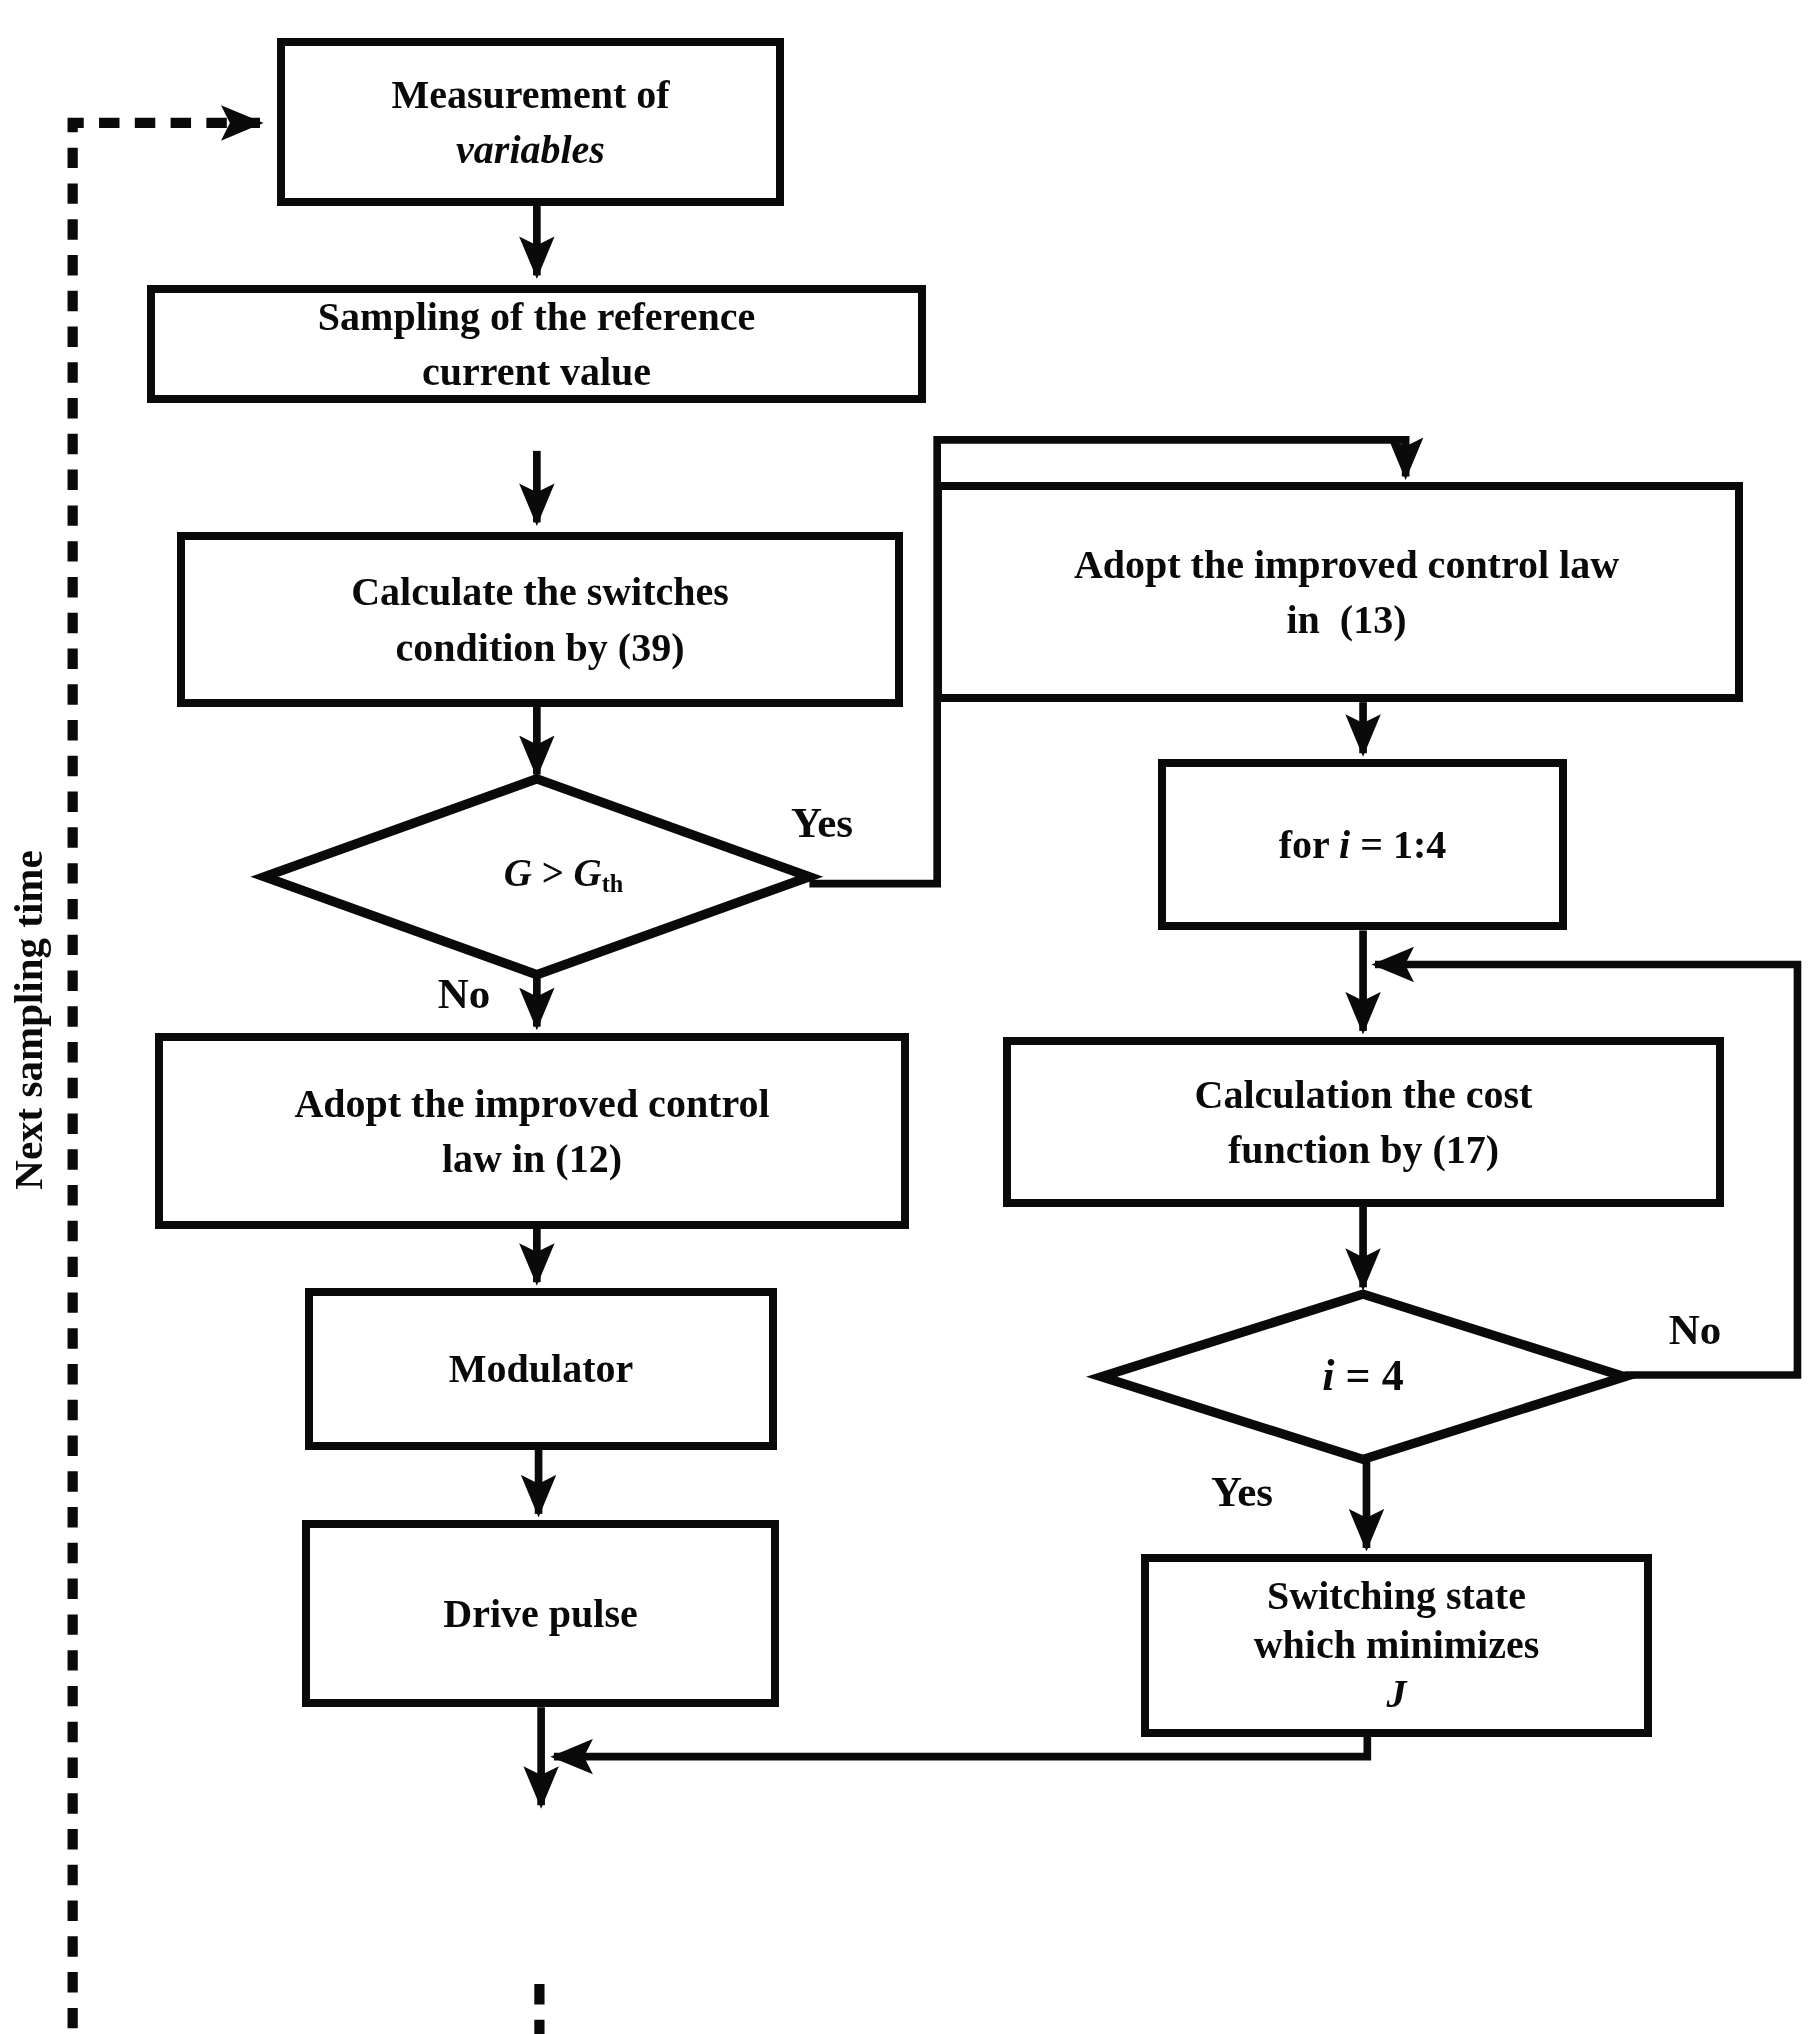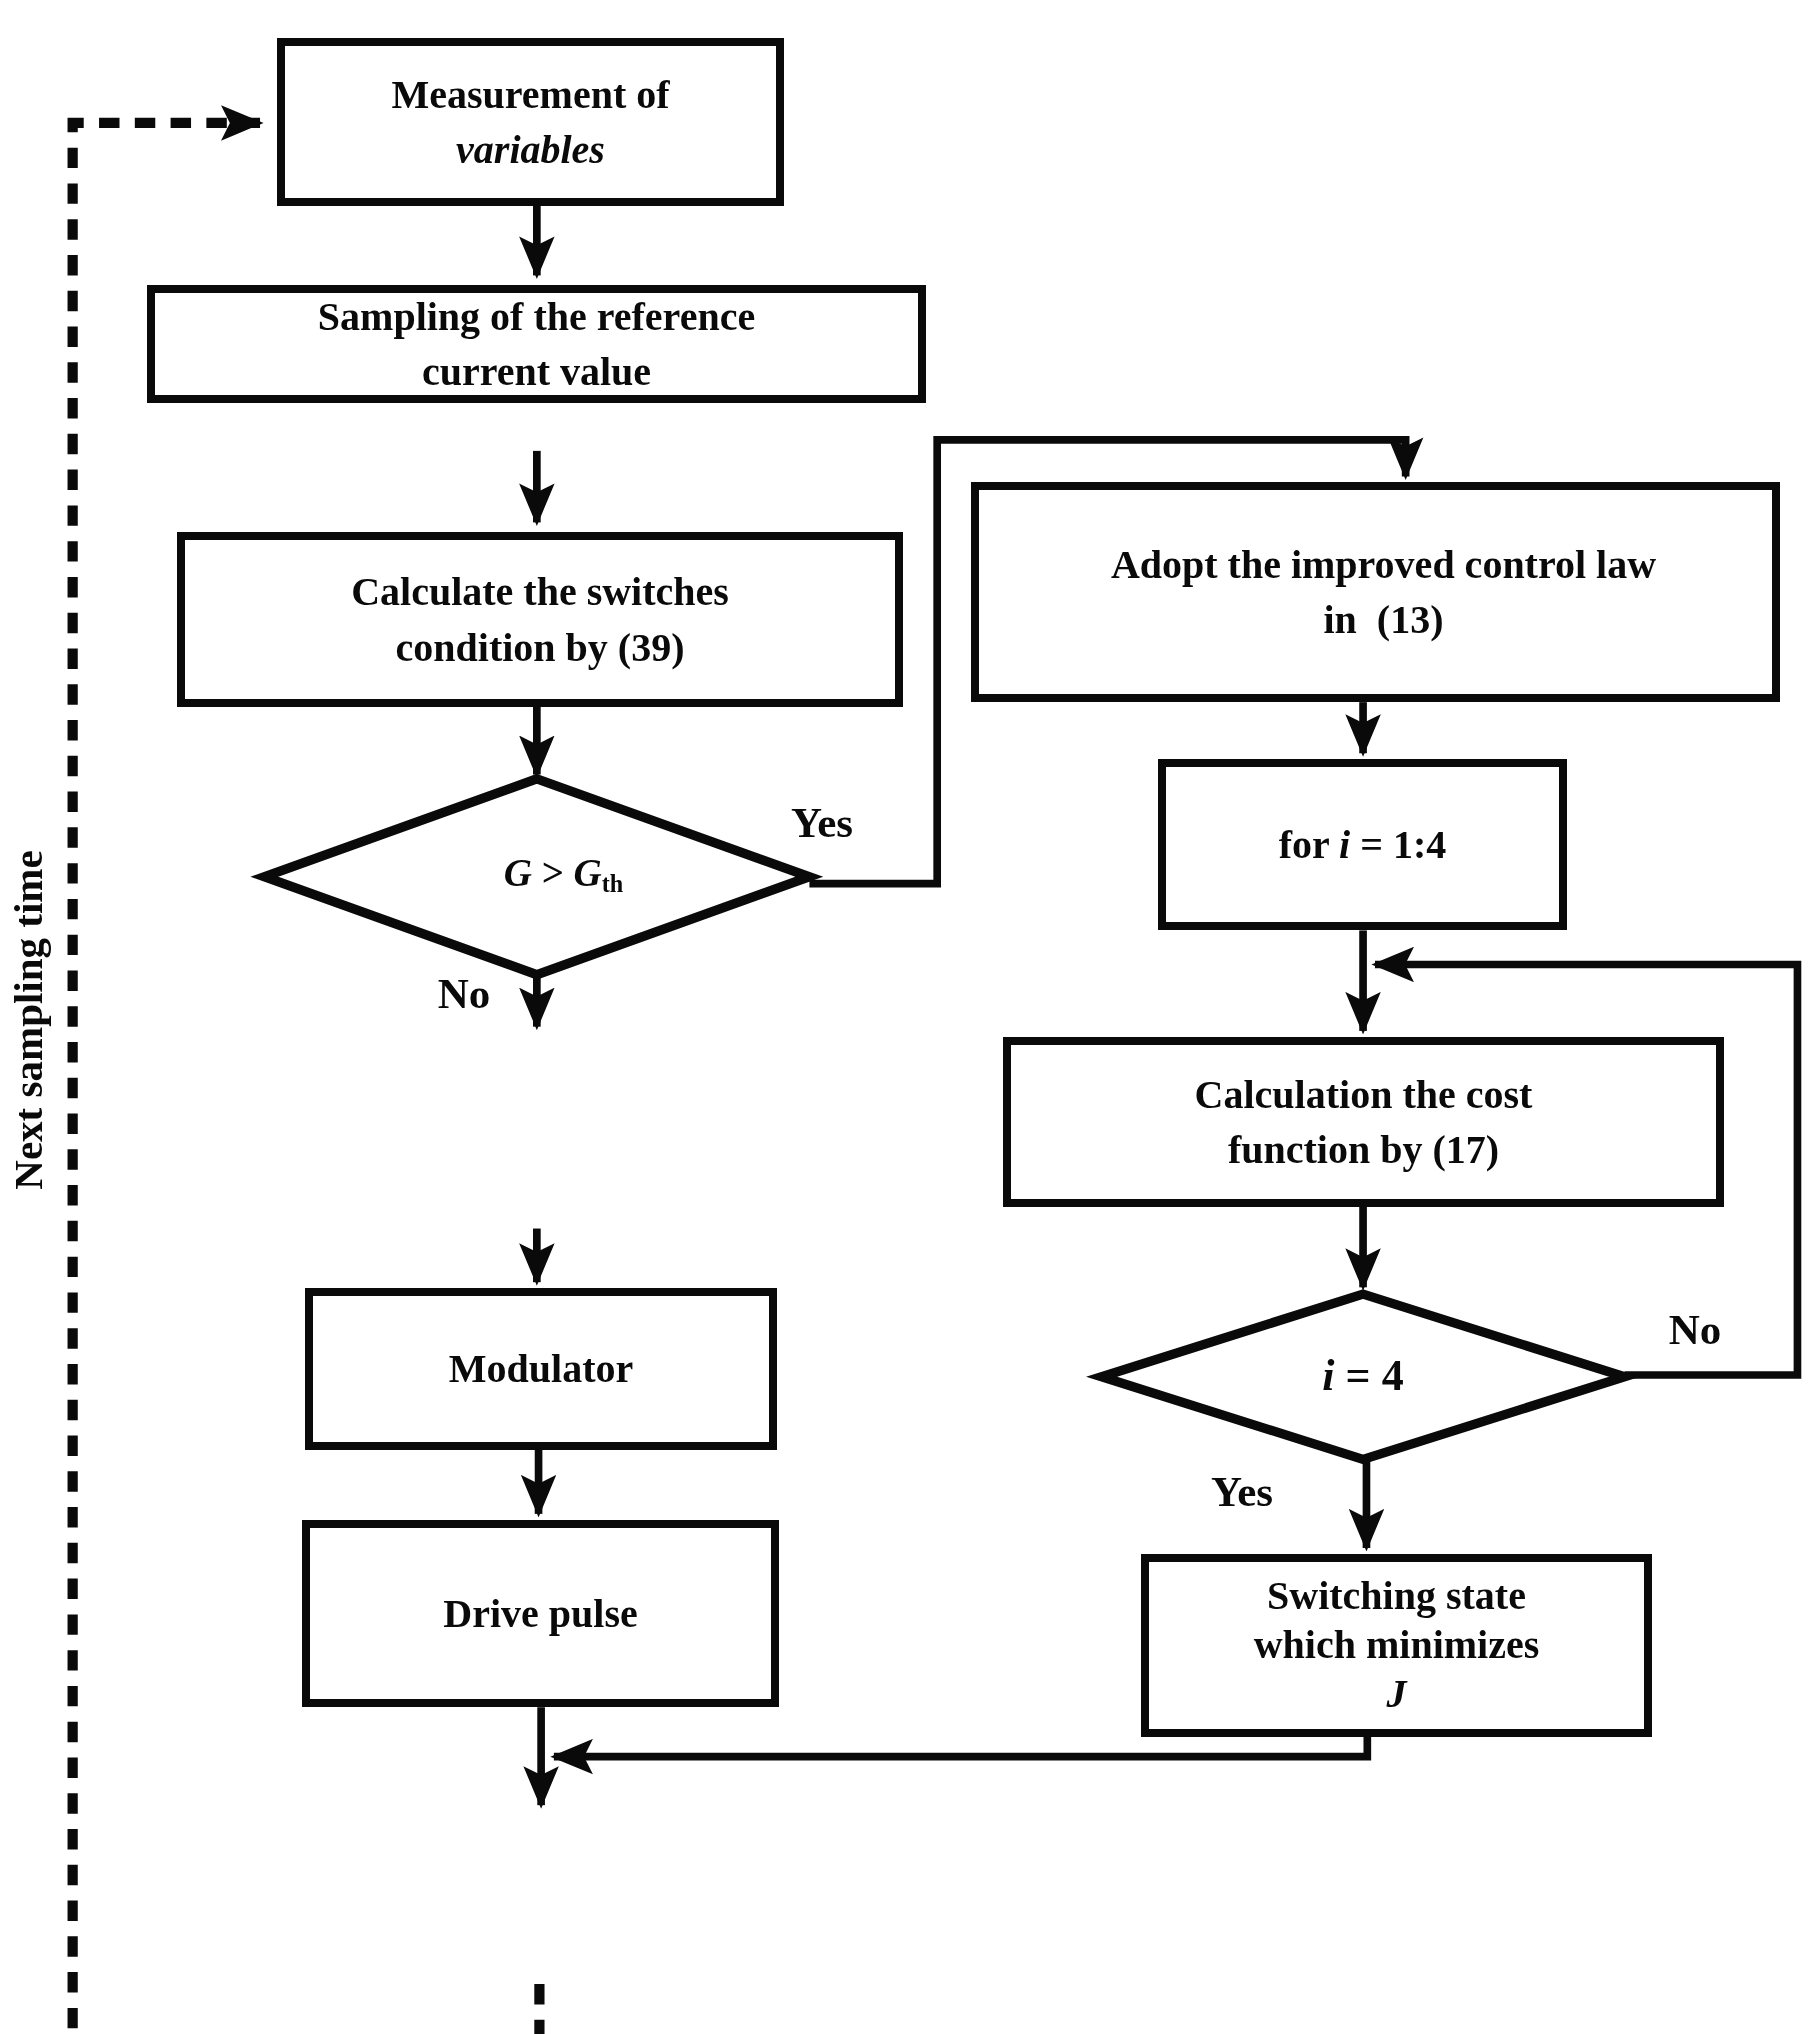--- a/index.html
+++ b/index.html
@@ -95,7 +95,7 @@
   </div>
 
 
-  <div class="box" style="left:971px;top:457px;width:809px;height:220px;padding-left:16px;">
+  <div class="box" style="left:934px;top:457px;width:809px;height:220px;padding-left:16px;">
     <div class="ln">Adopt the improved control law</div>
     <div class="ln">in  (13)</div>
   </div>

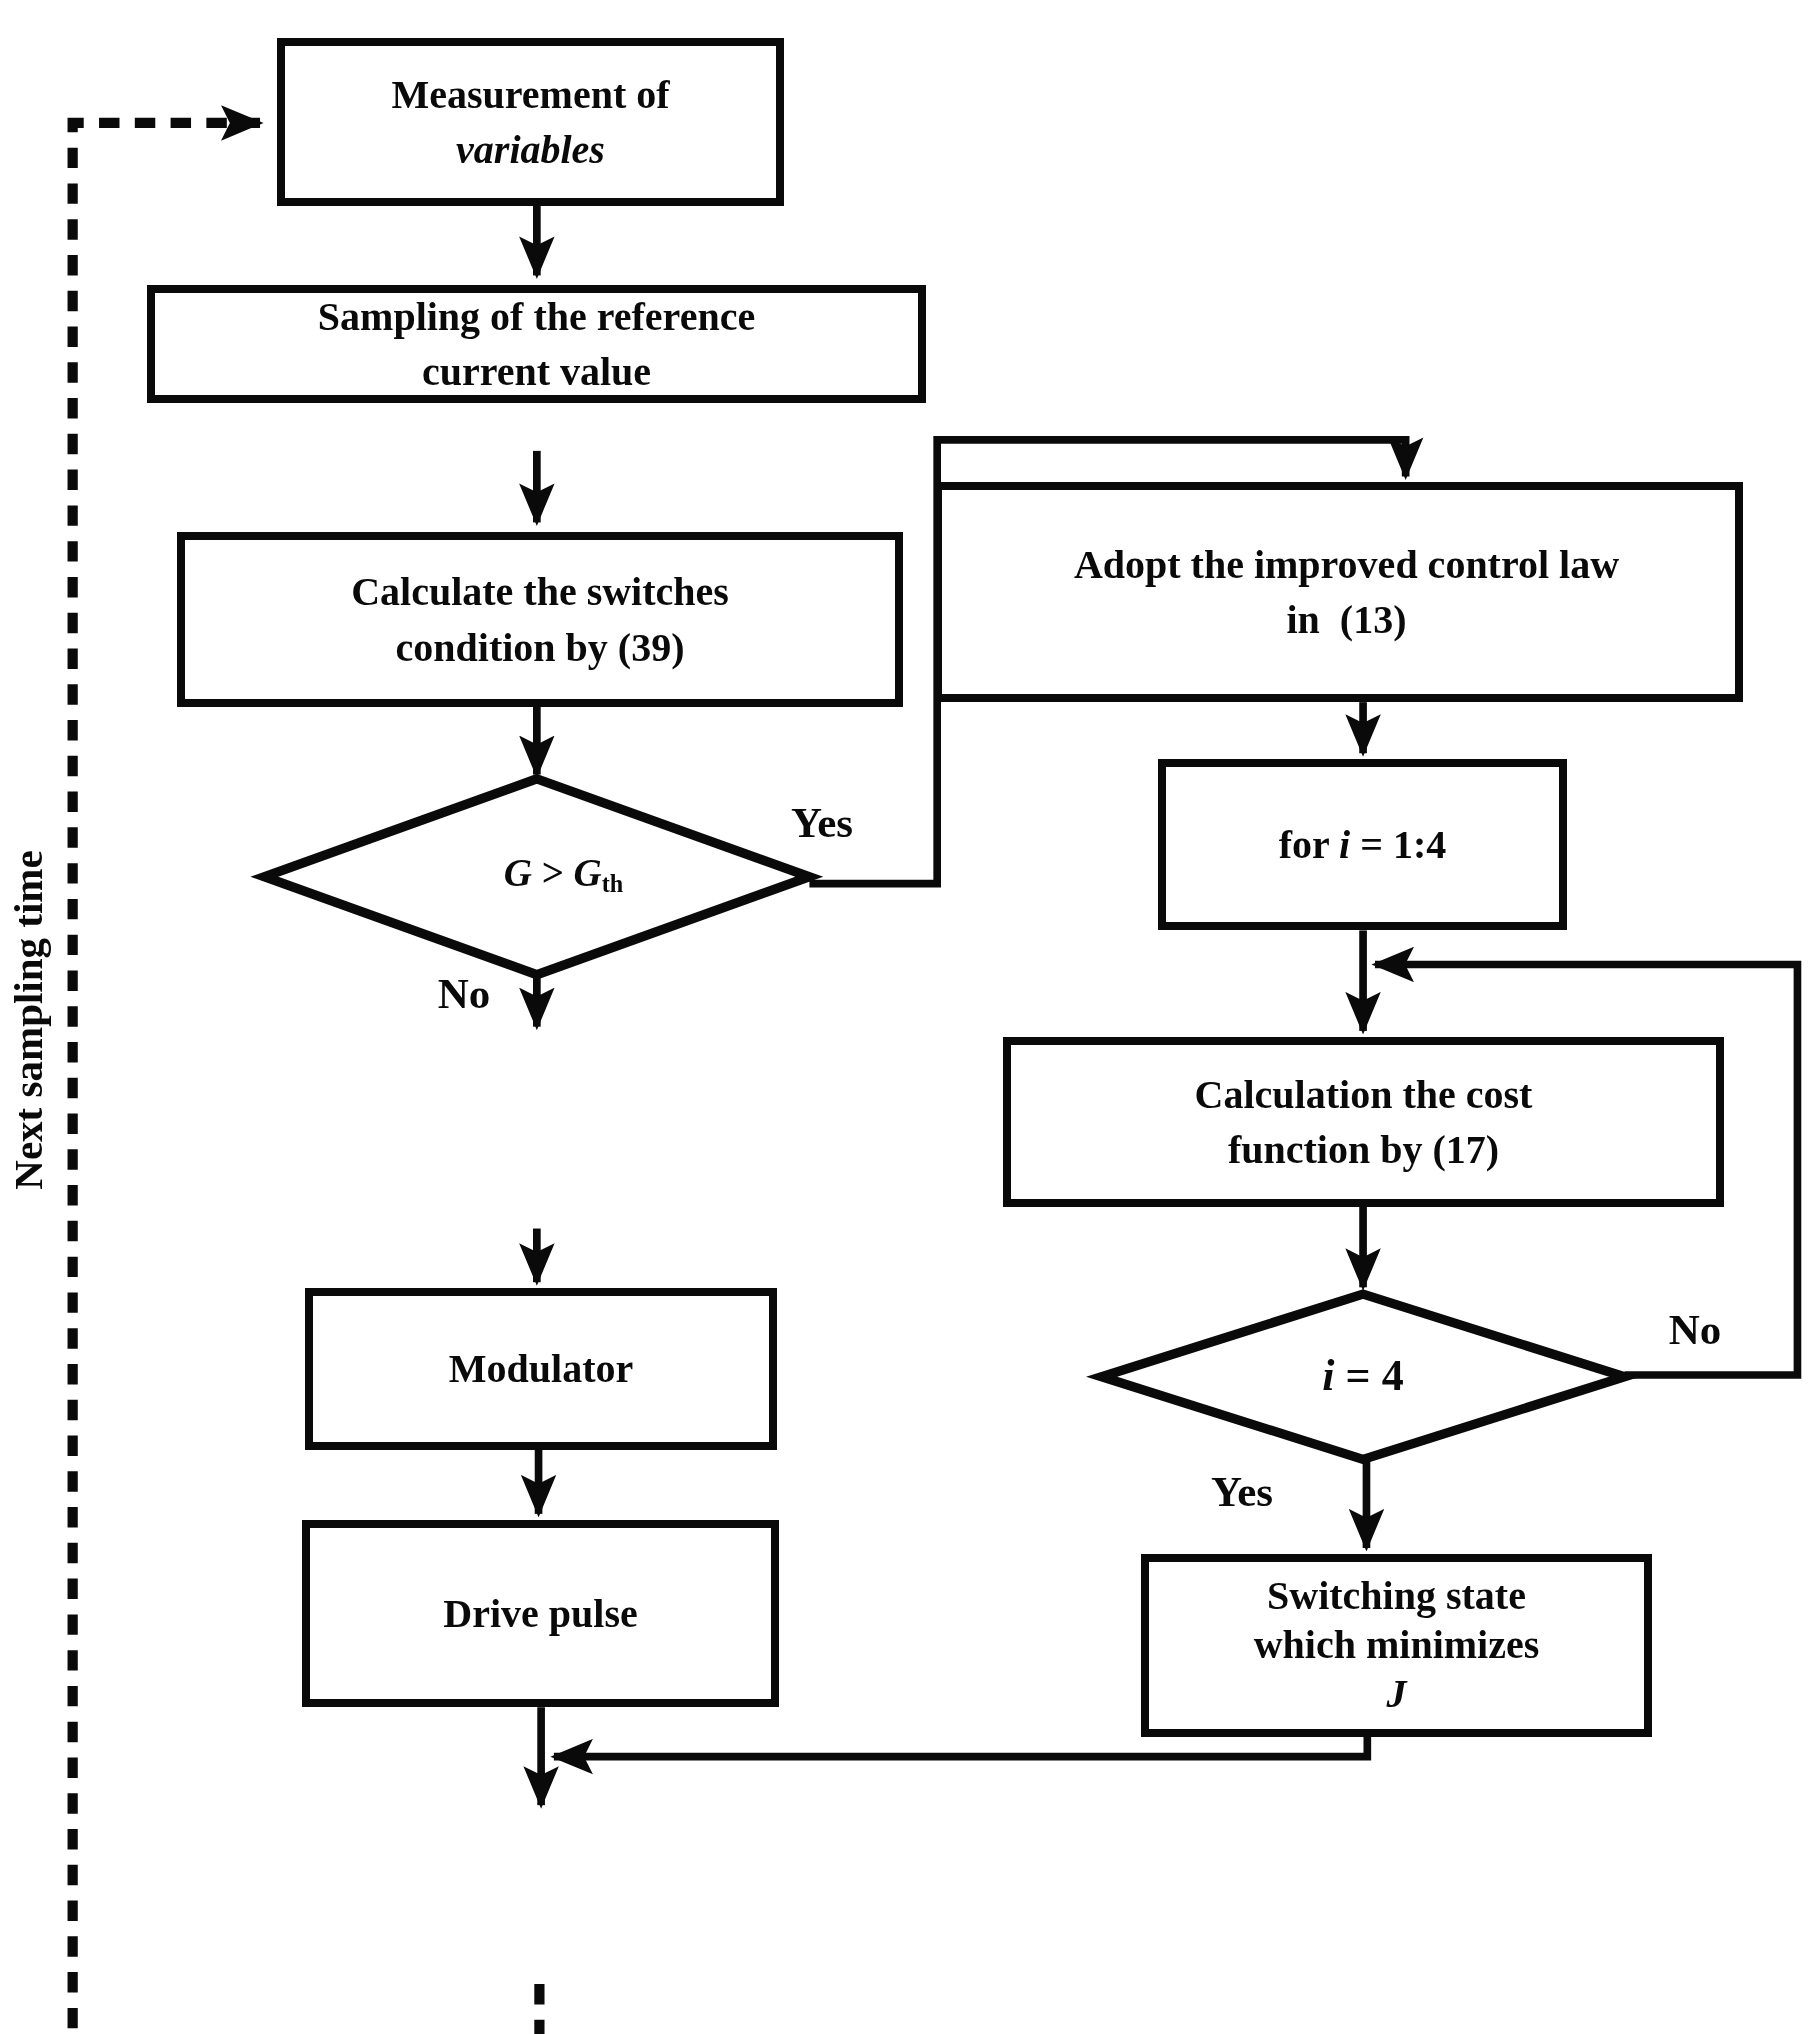--- a/index.html
+++ b/index.html
@@ -85,6 +85,10 @@
   <div class="lbl" style="left:758px;top:773px;">Yes</div>
   <div class="lbl" style="left:400px;top:944px;">No</div>
 
+  <div class="box" style="left:155px;top:1008px;width:754px;height:196px;">
+    <div class="ln">Adopt the improved control</div>
+    <div class="ln">law in (12)</div>
+  </div>
 
   <div class="box" style="left:302px;top:1495px;width:477px;height:187px;">
     <div class="ln">Drive pulse</div>

